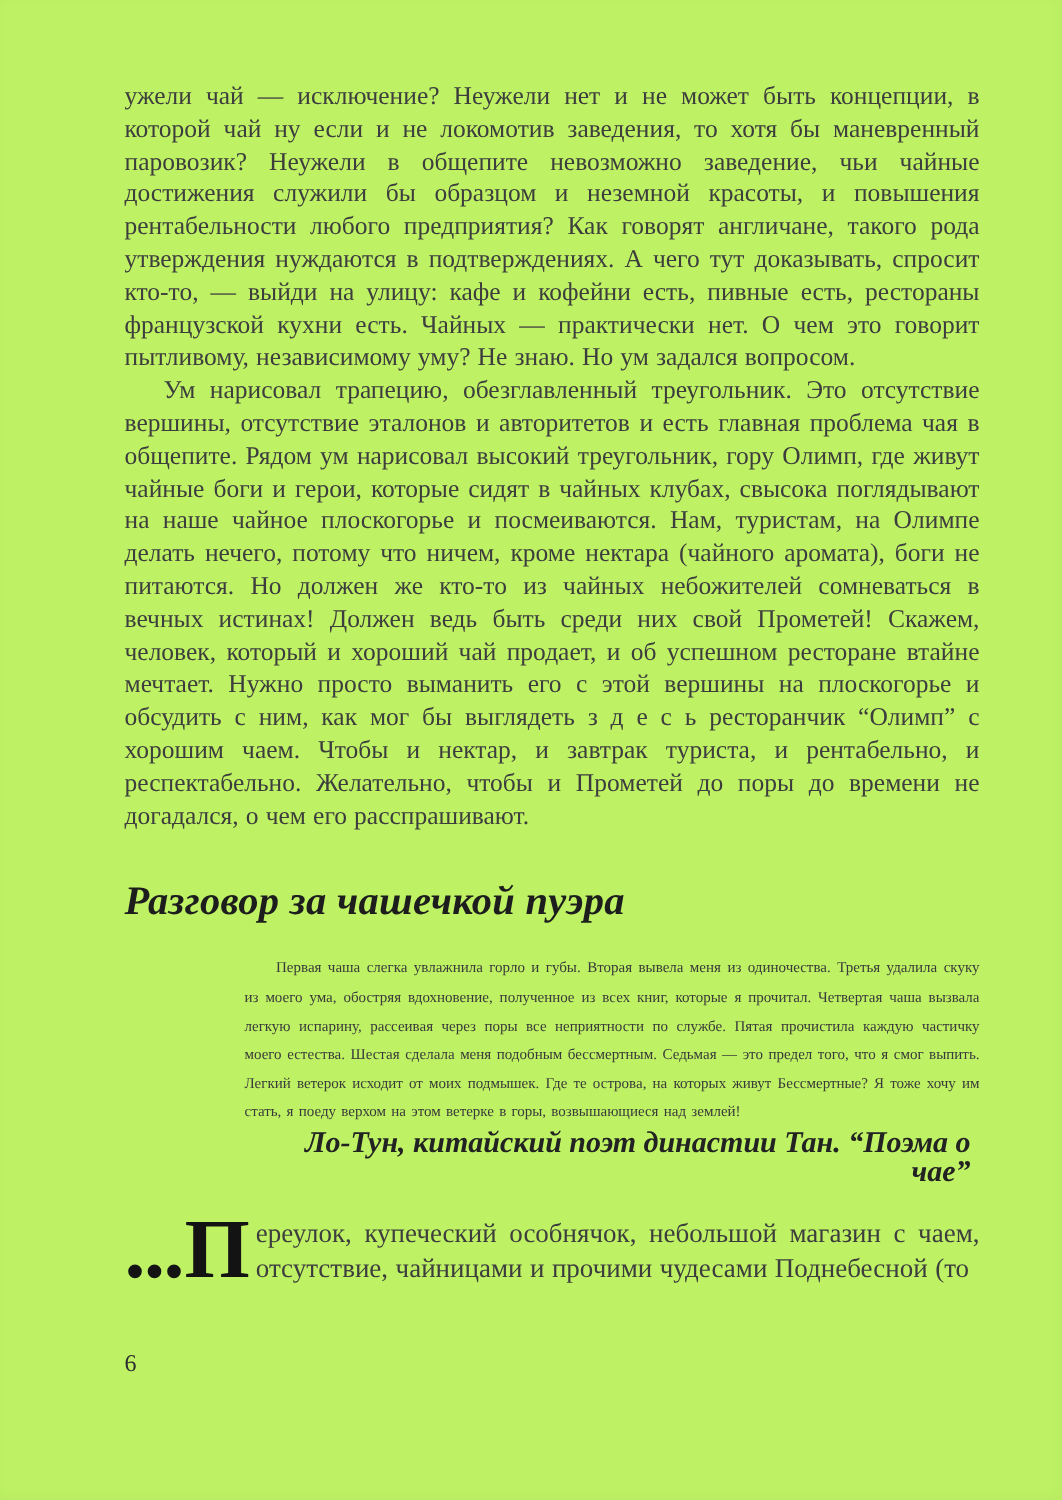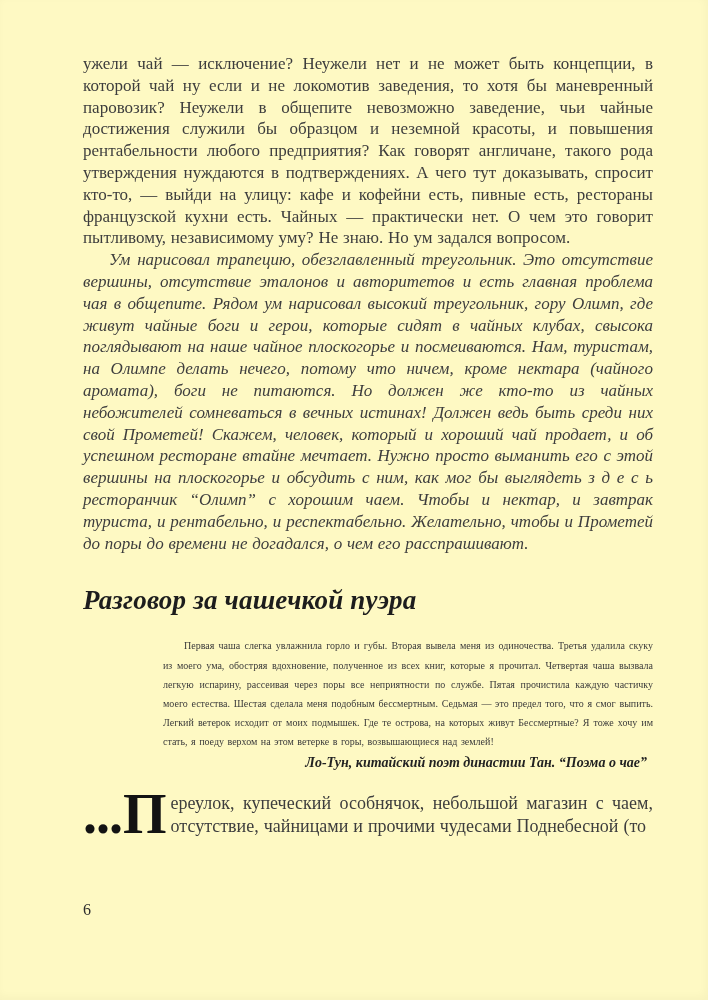--- a/index.html
+++ b/index.html
@@ -6,7 +6,7 @@
   .page {
     position:relative;
     width:708px; height:1000px;
-    background:#fef9c3;
+    background:#bef264;
     font-family:"Liberation Serif","DejaVu Serif",serif;
     overflow:hidden;
     box-shadow: inset -2px -3px 8px rgba(0,0,0,0.03);

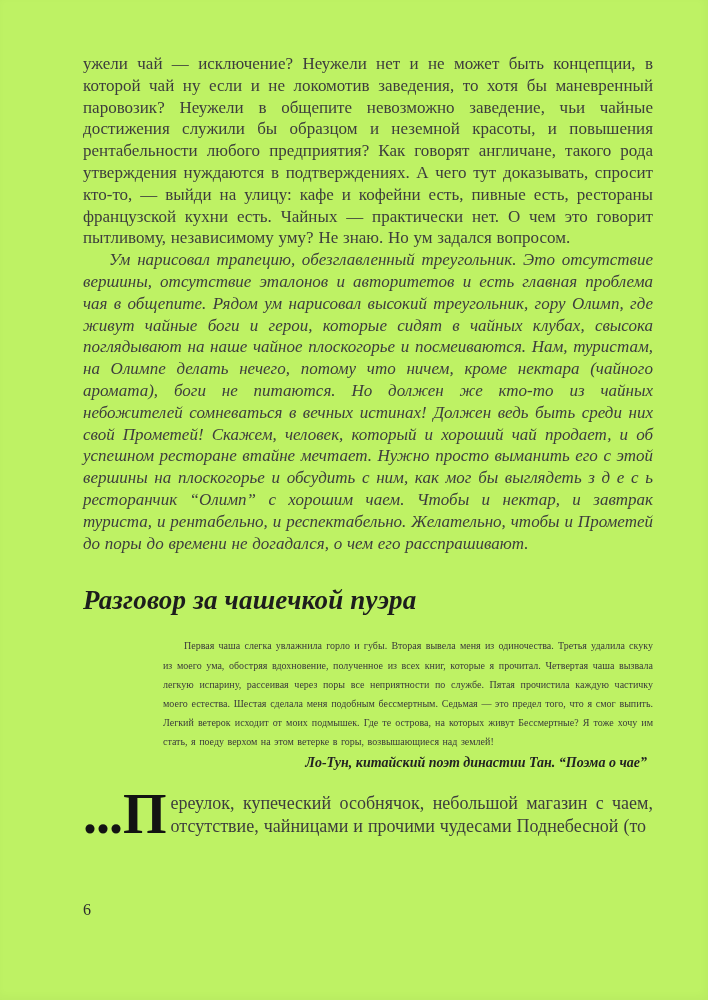--- a/index.html
+++ b/index.html
@@ -19,7 +19,7 @@
     text-align:justify;
     word-spacing:0.5px;
   }
-  .para.indented { text-indent:26px;font-style:italic; }
+  .para.indented { text-indent:26px; }
   .heading {
     margin:33px 0 0 0;
     font-size:27px; line-height:26px;

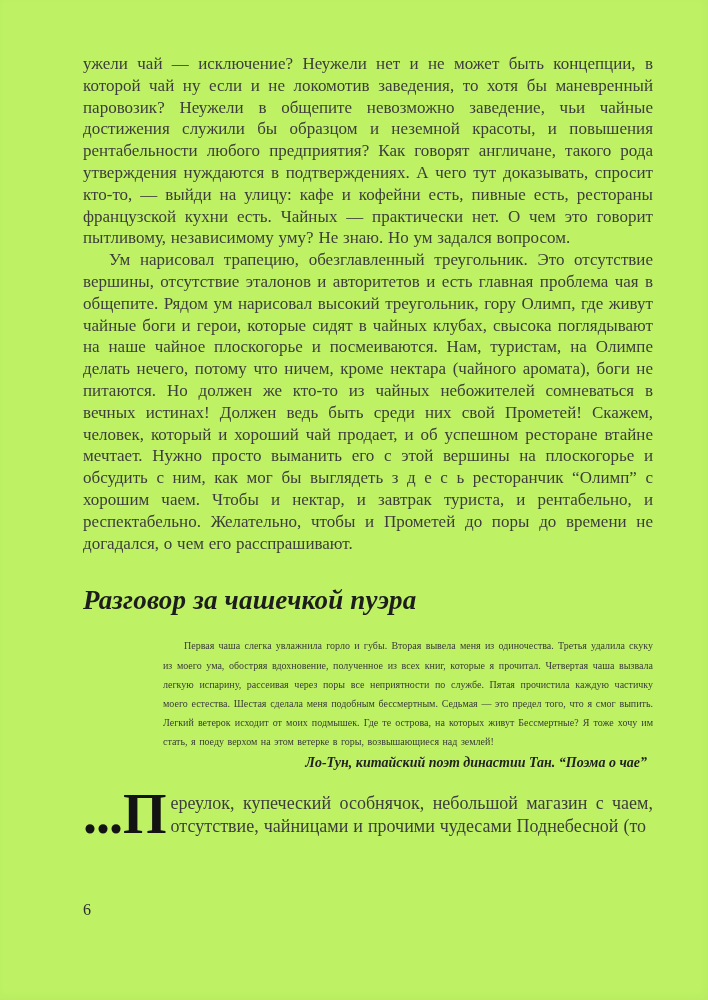--- a/index.html
+++ b/index.html
@@ -39,7 +39,7 @@
   .quote-attrib {
     margin:1px 0 0 80px;
     width:484px;
-    font-size:14px; line-height:19px;
+    font-size:20px; line-height:19px;
     font-weight:bold; font-style:italic;
     color:#222222;
     text-align:right;

